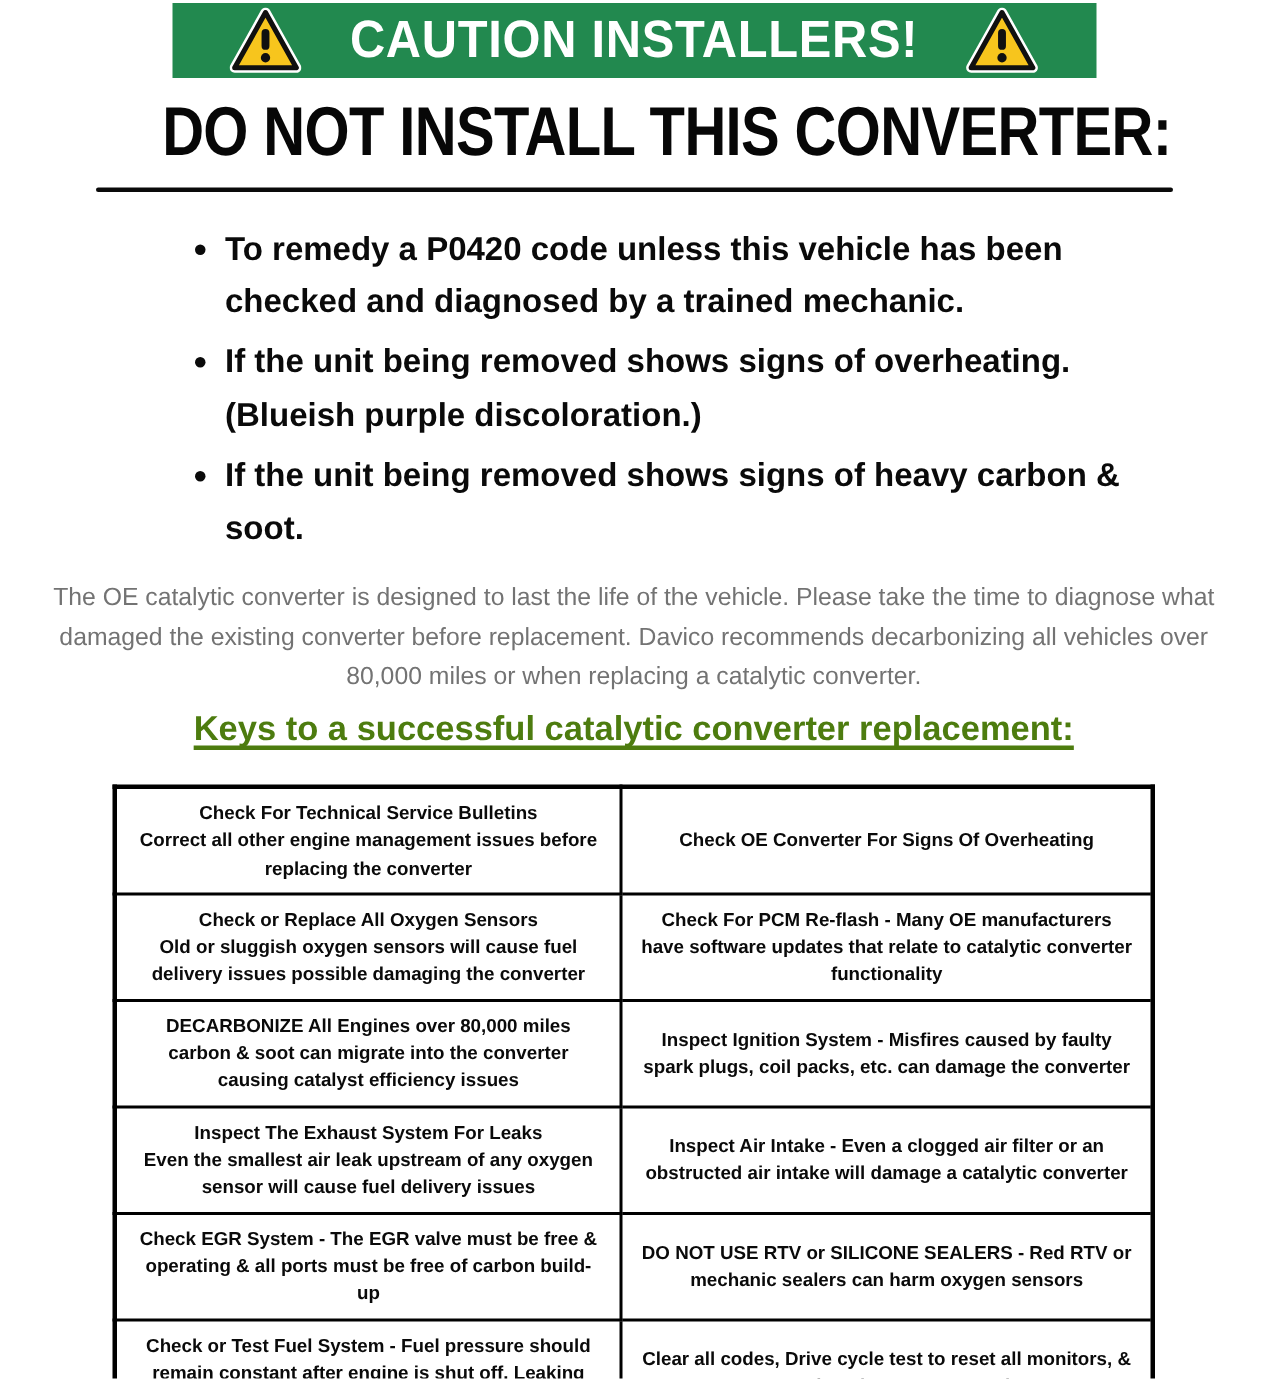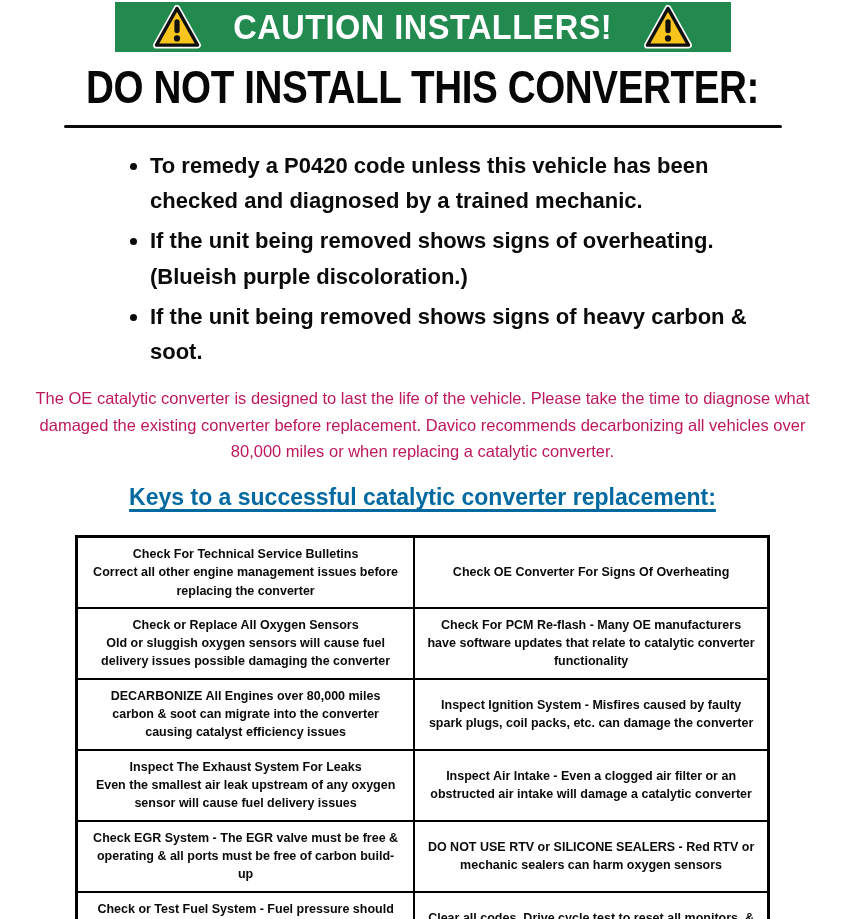--- a/index.html
+++ b/index.html
@@ -37,7 +37,7 @@
 
   
   .headline {
-    text-align: center;
+    text-align: right;
     margin-top: 12px;
     line-height: 1;
   }

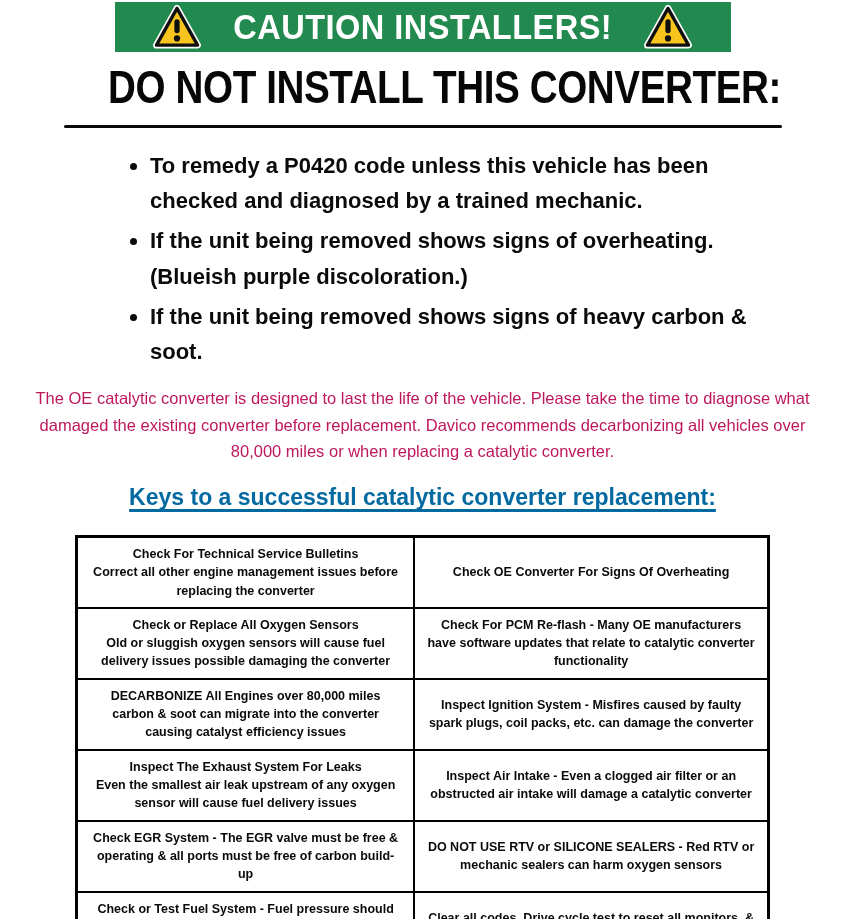--- a/index.html
+++ b/index.html
@@ -80,7 +80,7 @@
     text-align: center;
     font-size: 16.5px;
     line-height: 1.6;
-    color: #be185d;
+    color: #737373;
   }
 
   

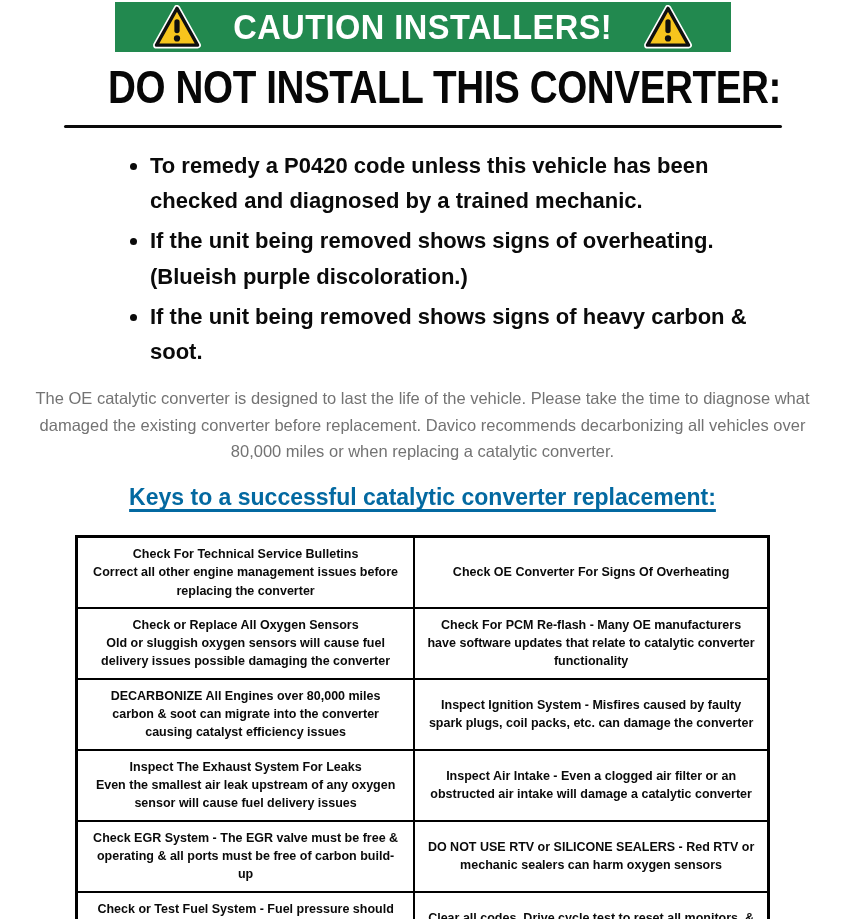--- a/index.html
+++ b/index.html
@@ -88,8 +88,8 @@
     text-align: center;
     font-size: 23px;
     font-weight: bold;
-    margin: 20px 0 24px;
-    color: #0369a1;
+    margin: 8px 0 24px;
+    color: #4d7c0f;
   }
   .keys-heading span {
     text-decoration: underline;

